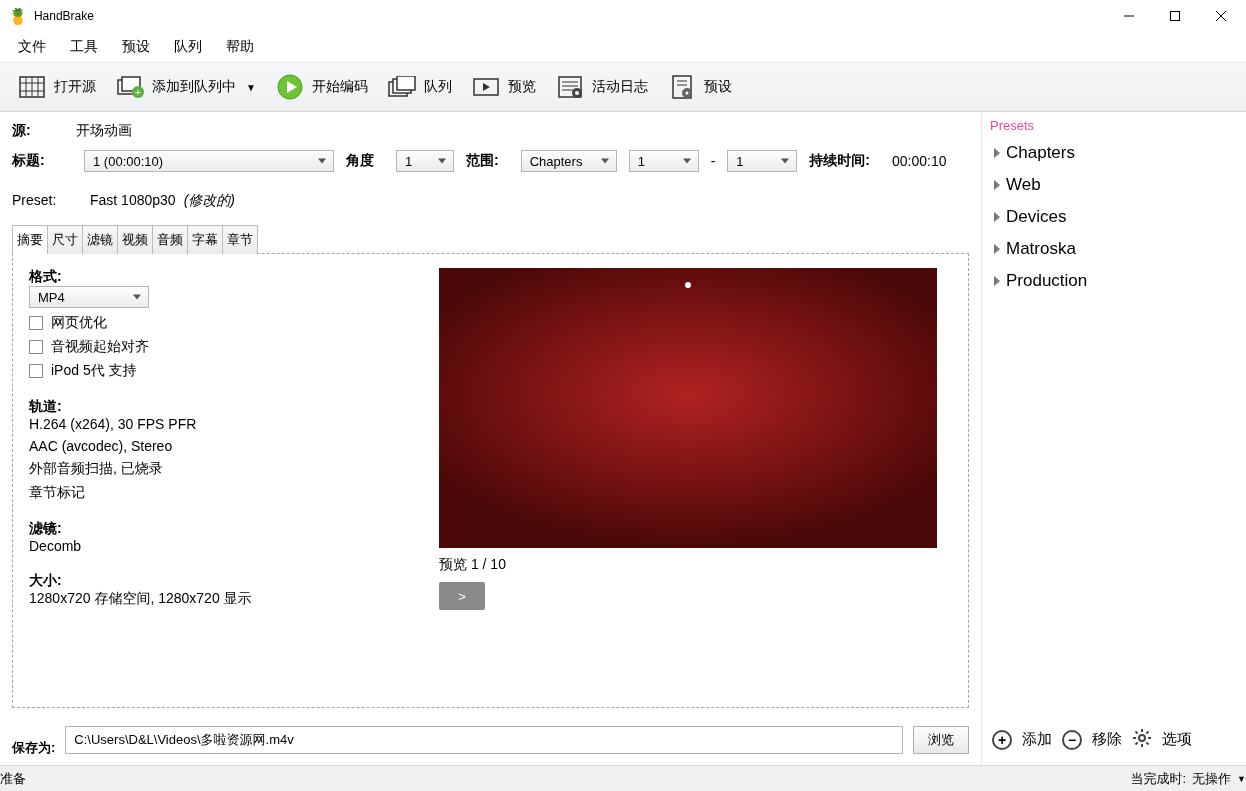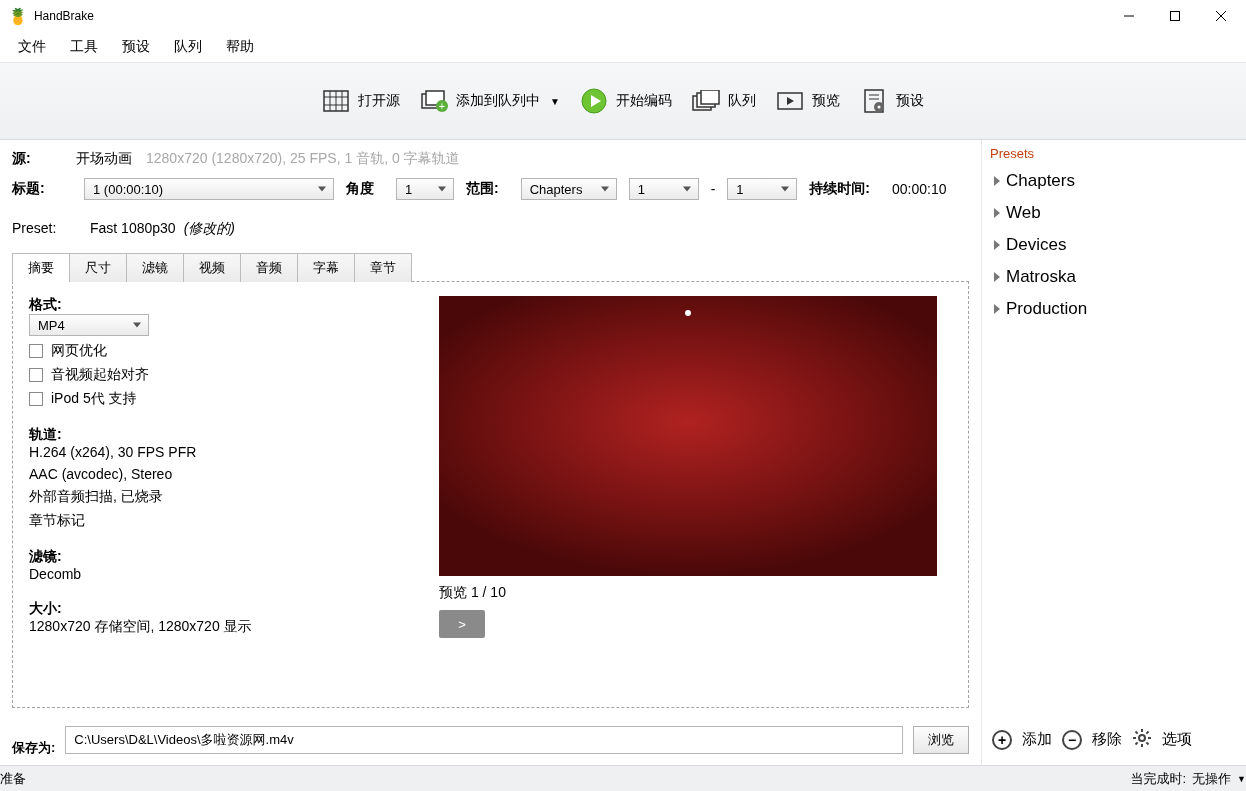--- a/index.html
+++ b/index.html
@@ -17,7 +17,7 @@
 .menubar .menu { padding: 4px 12px; cursor: default; }
 
 
-.toolbar { display: flex; align-items: center; padding: 20px 8px; background: linear-gradient(#f6f7f8,#eef0f2); border-top: 1px solid #e4e6e9; border-bottom: 1px solid #d8dadd; justify-content: center; }
+.toolbar { display: flex; align-items: center; padding: 6px 8px; background: linear-gradient(#f6f7f8,#eef0f2); border-top: 1px solid #e4e6e9; border-bottom: 1px solid #d8dadd; }
 .toolbar .tbtn { display: flex; align-items: center; gap: 8px; padding: 4px 10px; font-size: 14px; }
 .toolbar .ticon { width: 28px; height: 28px; display: flex; align-items: center; justify-content: center; }
 .toolbar .dd-arrow { font-size: 10px; margin-left: 2px; }

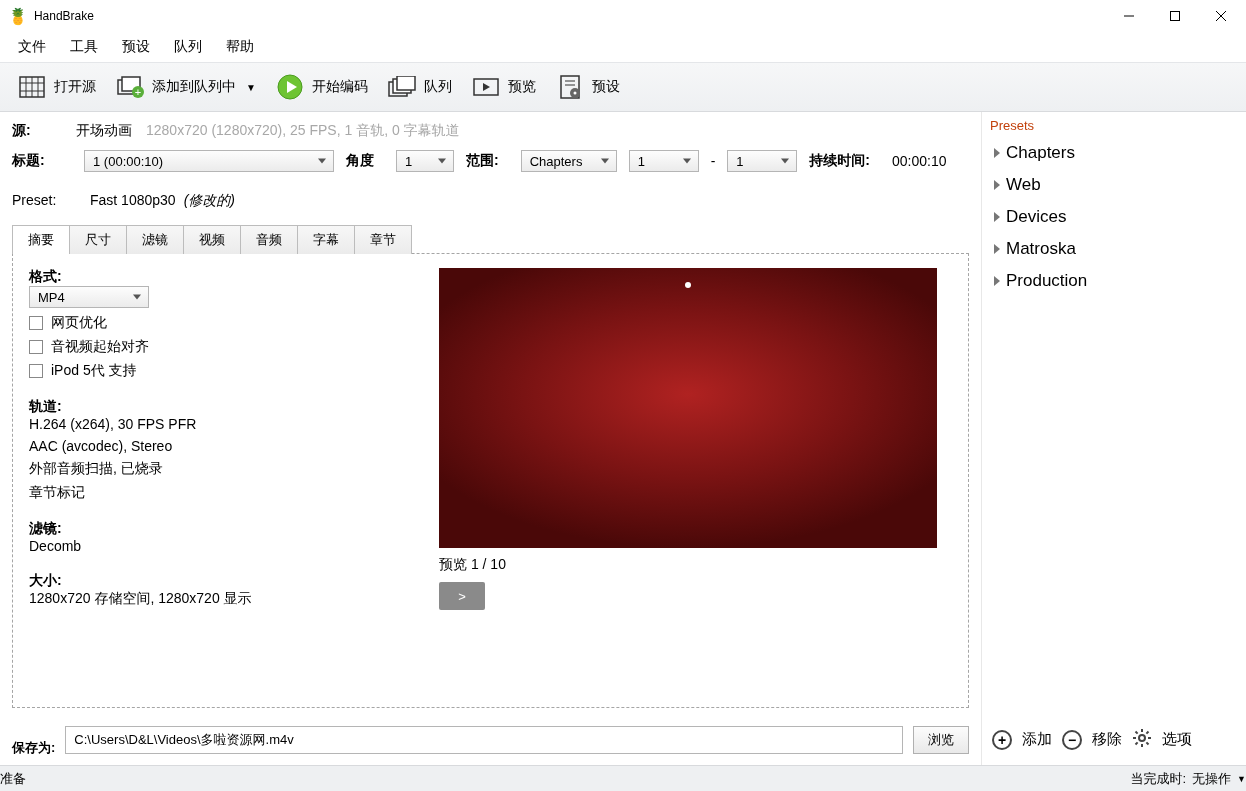--- a/index.html
+++ b/index.html
@@ -169,6 +169,19 @@
         </svg>
       </span>
     <span>预览</span>
+  </div>
+  <div class="tbtn">
+    <span class="ticon">
+        <svg width="24" height="22">
+          <rect x="1" y="1" width="22" height="20" fill="none" stroke="#333" stroke-width="1.5"></rect>
+          <line x1="4" y1="6" x2="20" y2="6" stroke="#333"></line>
+          <line x1="4" y1="10" x2="20" y2="10" stroke="#333"></line>
+          <line x1="4" y1="14" x2="20" y2="14" stroke="#333"></line>
+          <circle cx="19" cy="17" r="5" fill="#444"></circle>
+          <circle cx="19" cy="17" r="2" fill="#fff"></circle>
+        </svg>
+      </span>
+    <span>活动日志</span>
   </div>
   <div class="tbtn">
     <span class="ticon">

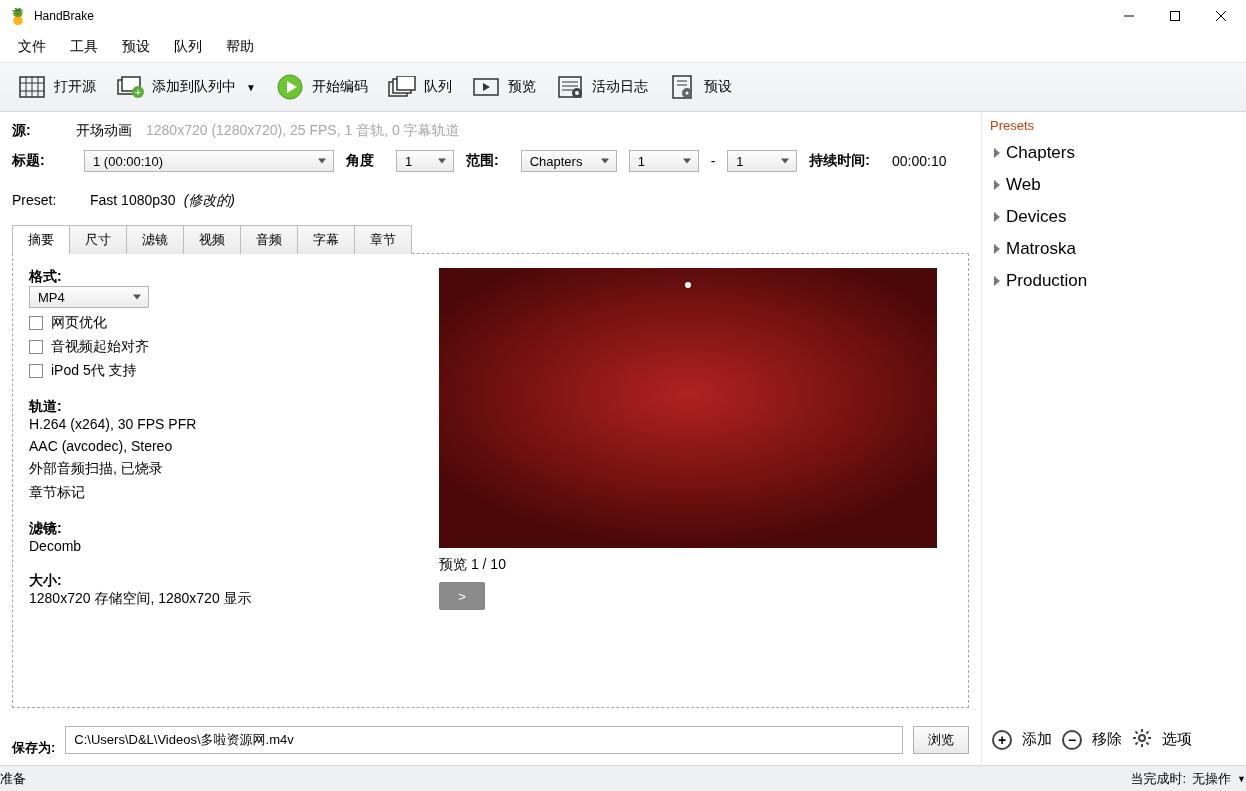--- a/index.html
+++ b/index.html
@@ -203,7 +203,6 @@
     <div class="row">
       <span class="lbl">源:</span>
       <span class="src-name">开场动画</span>
-      <span class="muted">1280x720 (1280x720), 25 FPS, 1 音轨, 0 字幕轨道</span>
     </div>
 
     <div class="row" style="gap:12px;">

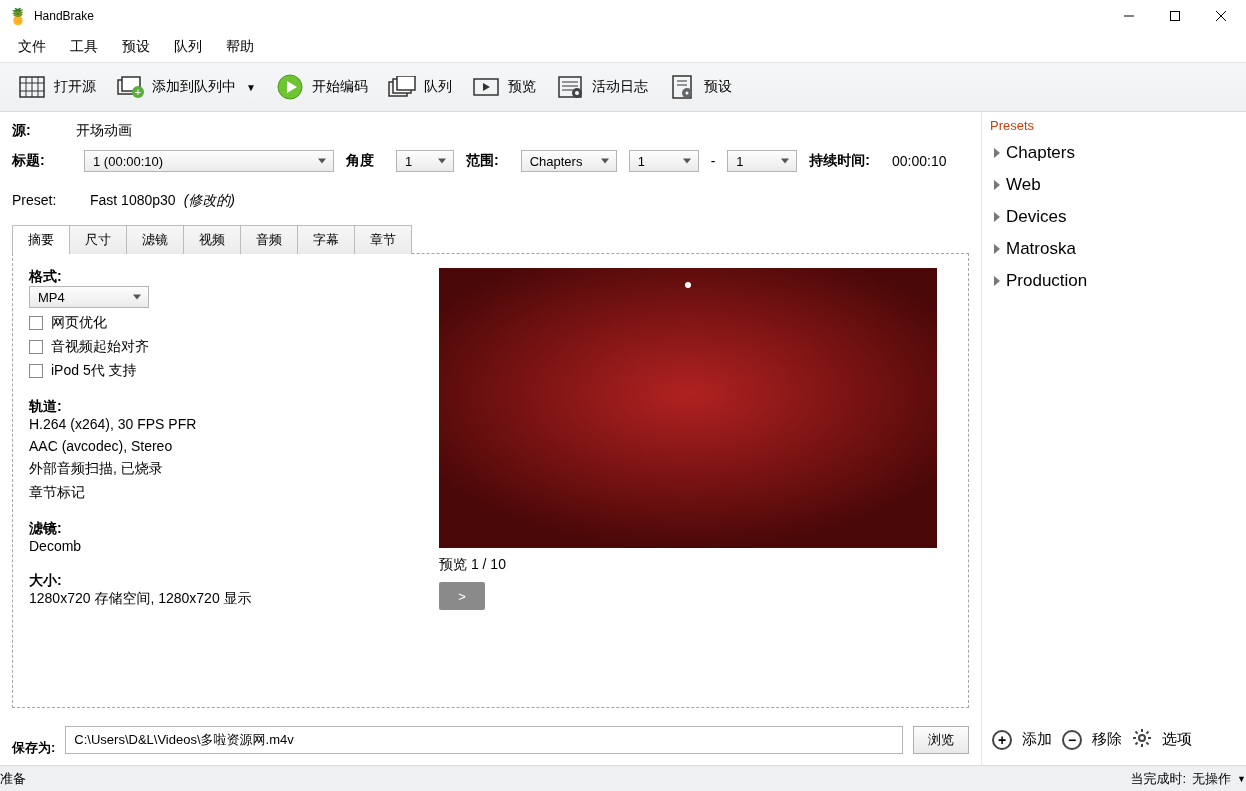--- a/index.html
+++ b/index.html
@@ -72,7 +72,7 @@
 .btn { height: 28px; border: 1px solid #b0b0b0; background: linear-gradient(#fcfcfc,#e9e9e9); padding: 0 14px; font-size: 13px; }
 
 
-.presets-title { font-size: 13px; color: #c2410c; margin-bottom: 4px; }
+.presets-title { font-size: 13px; color: #ec4899; margin-bottom: 4px; }
 .preset-item { display: flex; align-items: center; gap: 6px; padding: 6px 4px; font-size: 17px; }
 .preset-item .tri { width: 0; height: 0; border-top: 5px solid transparent; border-bottom: 5px solid transparent; border-left: 6px solid #777; }
 .preset-actions { margin-top: auto; display: flex; align-items: center; gap: 10px; font-size: 15px; padding: 6px 2px; }

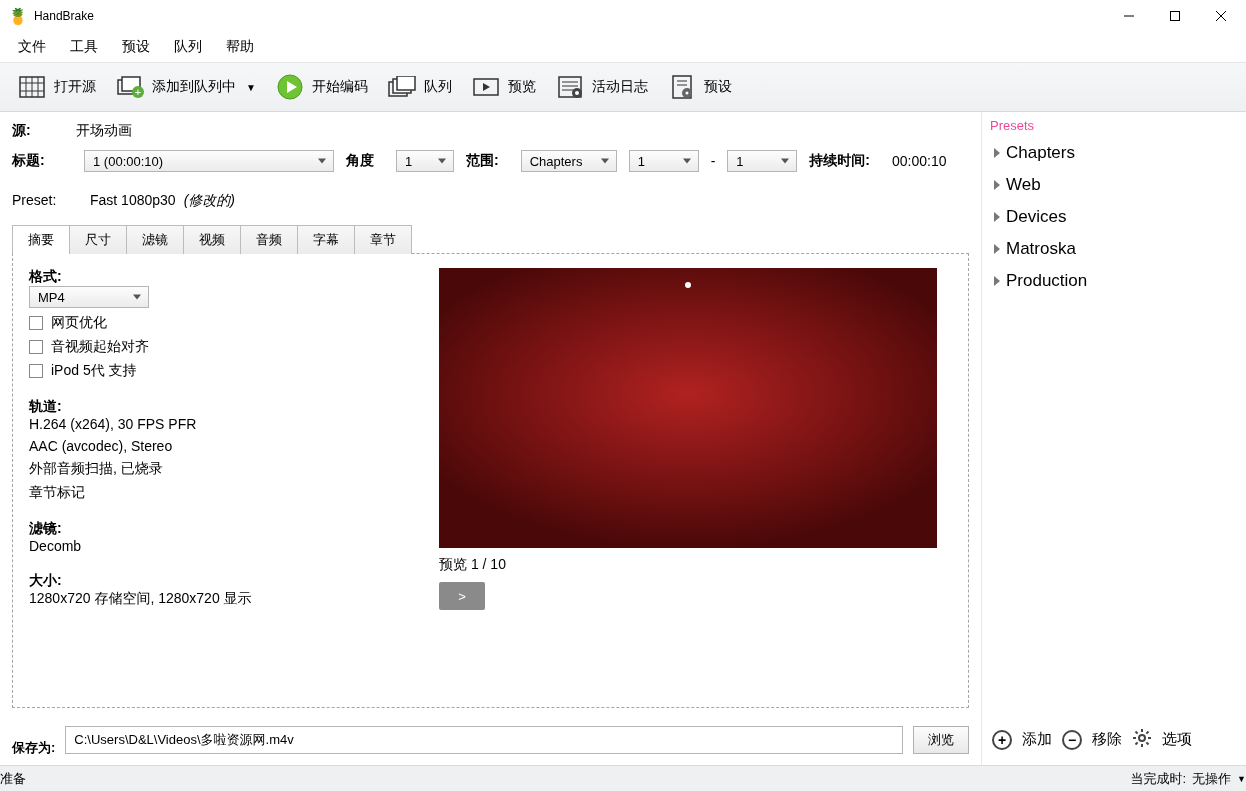--- a/index.html
+++ b/index.html
@@ -45,7 +45,7 @@
 
 
 .tabs { display: flex; }
-.tab { border: 1px solid #bcbcbc; border-bottom: none; padding: 5px 15px; font-size: 13px; background: linear-gradient(#f7f7f7,#ebebeb); position: relative; top: 1px; }
+.tab { border: 1px solid #bcbcbc; border-bottom: none; padding: 5px 4px; font-size: 13px; background: linear-gradient(#f7f7f7,#ebebeb); position: relative; top: 1px; }
 .tab + .tab { border-left: none; }
 .tab.active { background: #fff; z-index: 2; }
 

